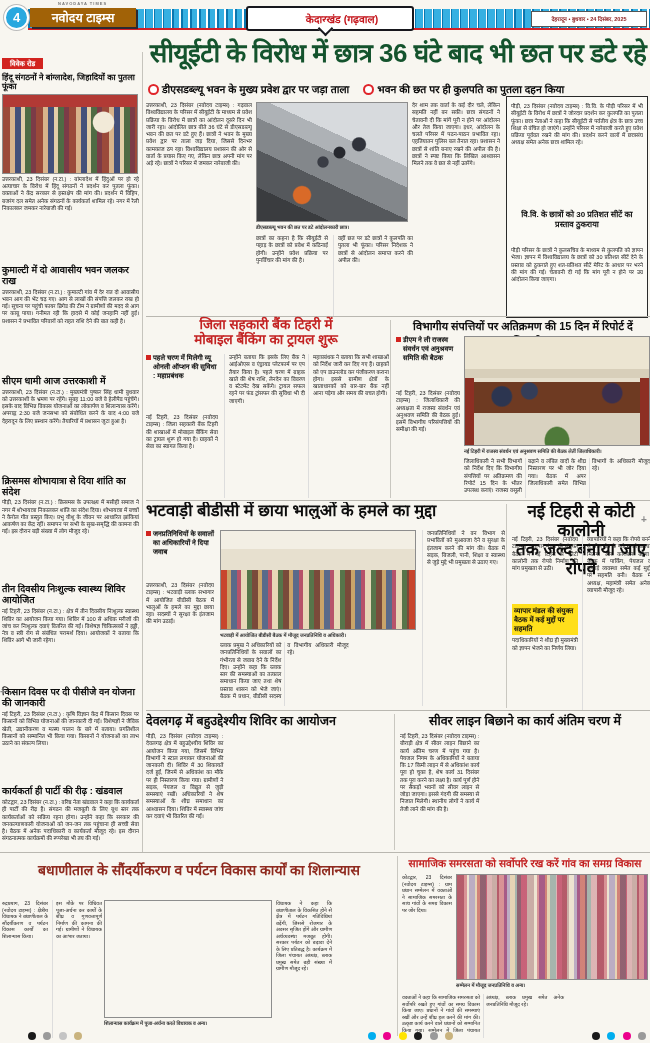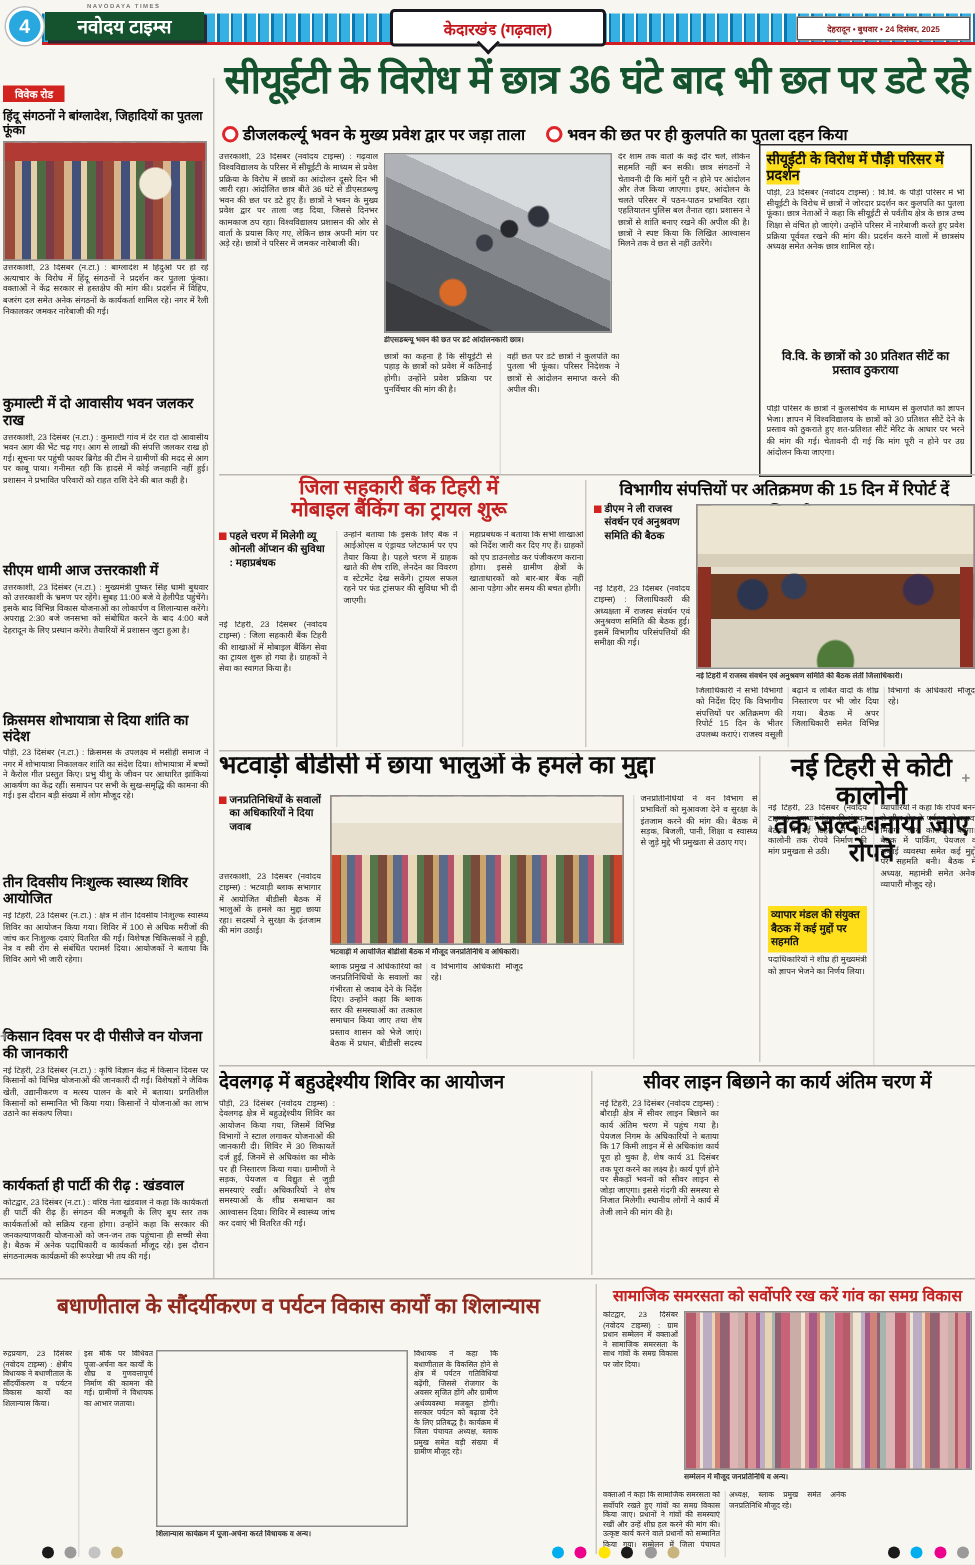--- a/index.html
+++ b/index.html
@@ -20,7 +20,7 @@
               border-bottom:2.5px solid #d21f26;}
   .badge{width:21px;height:21px;border-radius:50%;background:#29a8df;color:#fff;font-weight:bold;
          font-size:13px;display:flex;align-items:center;justify-content:center;border:2px solid #fff;box-shadow:0 0 0 1px #bbb;}
-  .brand-box{background:#14532d;color:#fff;font-weight:bold;font-size:12.5px;display:flex;
+  .brand-box{background:#a16207;color:#fff;font-weight:bold;font-size:12.5px;display:flex;
              align-items:center;justify-content:center;box-shadow:2px 2px 0 #2a2a33;}
   .section-box{background:#fff;border:2px solid #17171d;color:#c4161c;font-weight:bold;font-size:10.5px;
                display:flex;align-items:center;justify-content:center;border-radius:3px;}

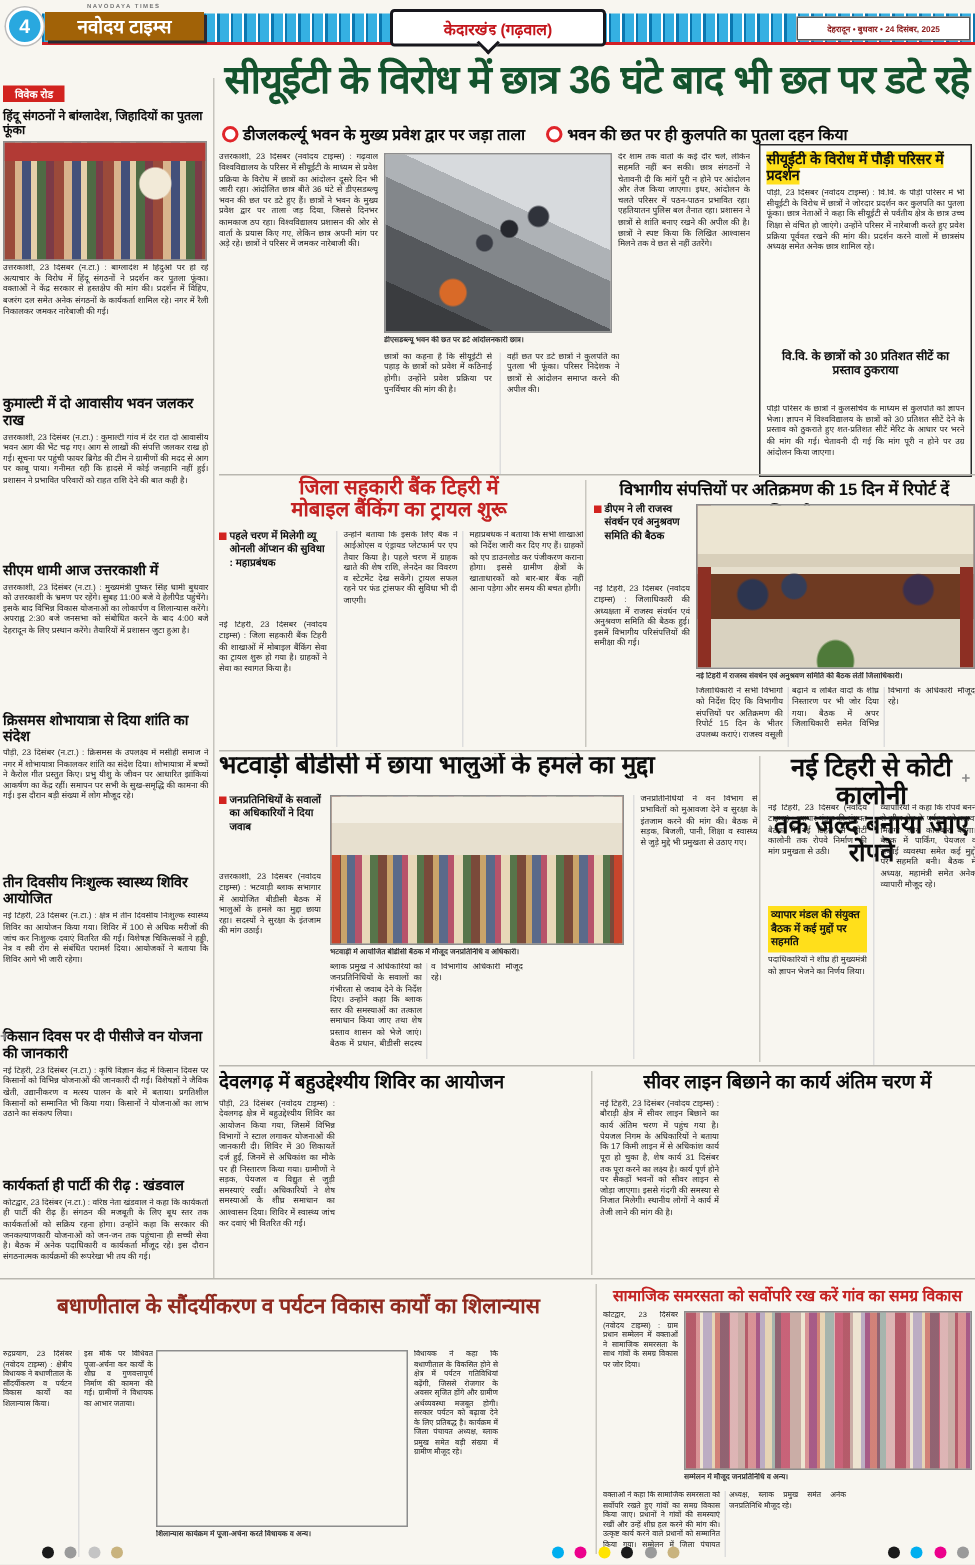--- a/index.html
+++ b/index.html
@@ -61,7 +61,7 @@
     <div class="abs brand-box" style="left:30px;top:8px;width:106px;height:19px;">
       <span>नवोदय टाइम्स</span>
     </div>
-    <div class="abs section-box" style="left:260px;top:6px;width:140px;height:21px;">
+    <div class="abs section-box" style="left:246px;top:6px;width:140px;height:21px;padding-left:24px;">
       <span>केदारखंड (गढ़वाल)</span>
     </div>
     <div class="abs section-notch" style="left:320px;top:23px;"></div>

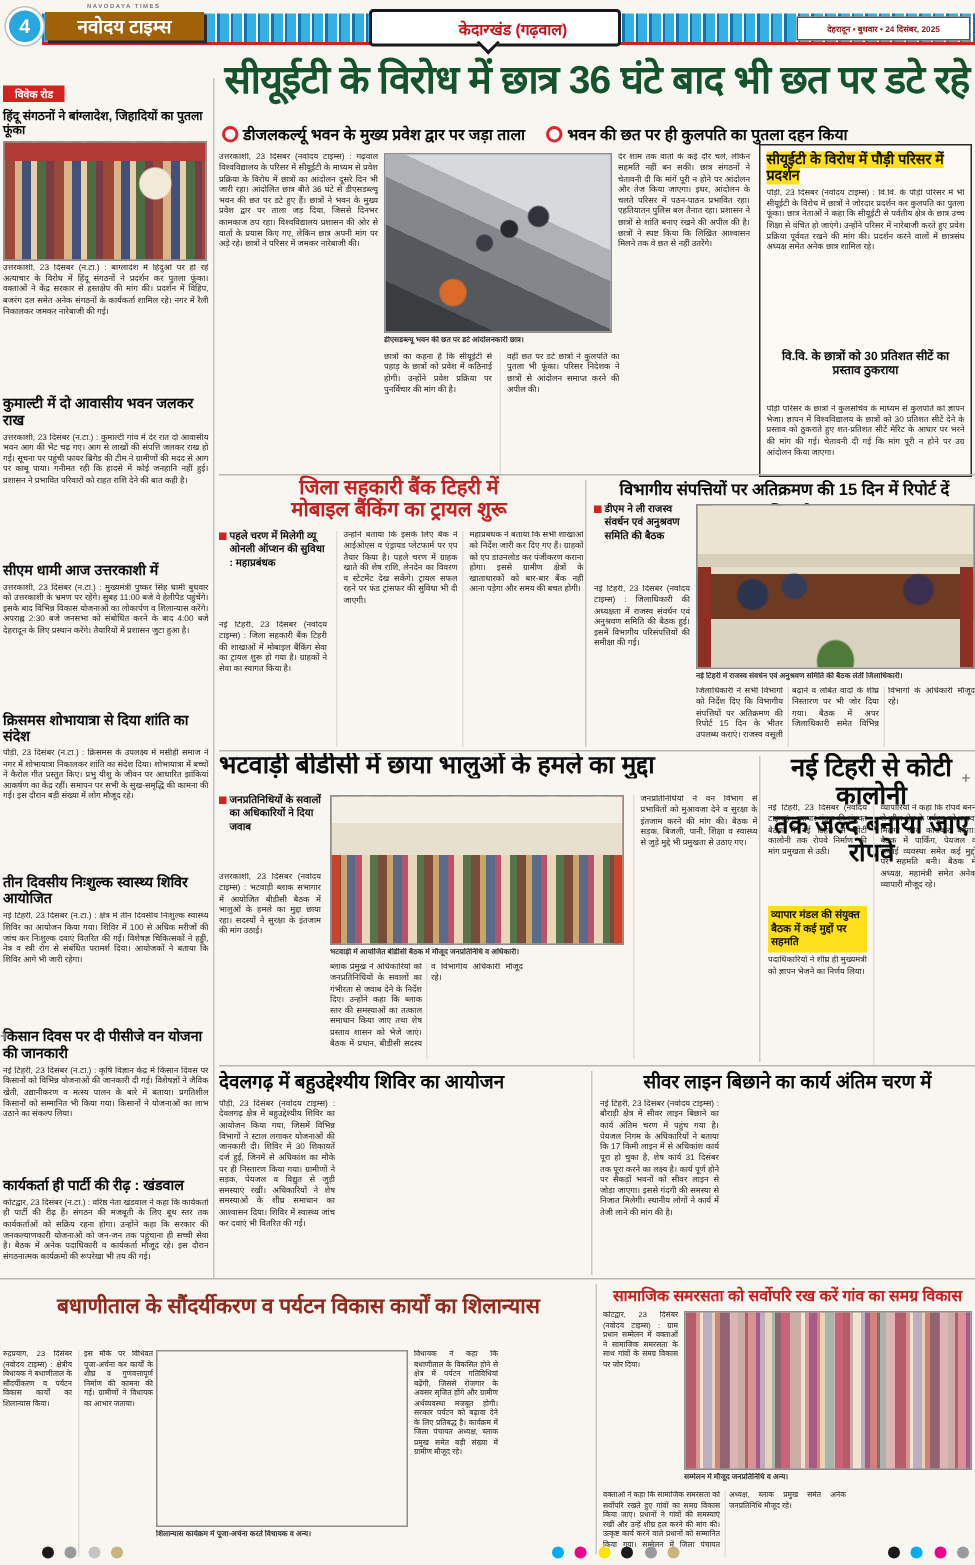--- a/index.html
+++ b/index.html
@@ -102,7 +102,7 @@
     <div class="abs" style="left:2px;top:42px;display:flex;gap:14px;width:500px;">
       <div class="lead-bullet">
           <span class="ring"></span>
-        <span>डीजलकर्ल्यू भवन के मुख्य प्रवेश द्वार पर जड़ा ताला</span>
+        <span>डीएसडब्ल्यू भवन के मुख्य प्रवेश द्वार पर जड़ा ताला</span>
         </div>
       <div class="lead-bullet">
           <span class="ring"></span>

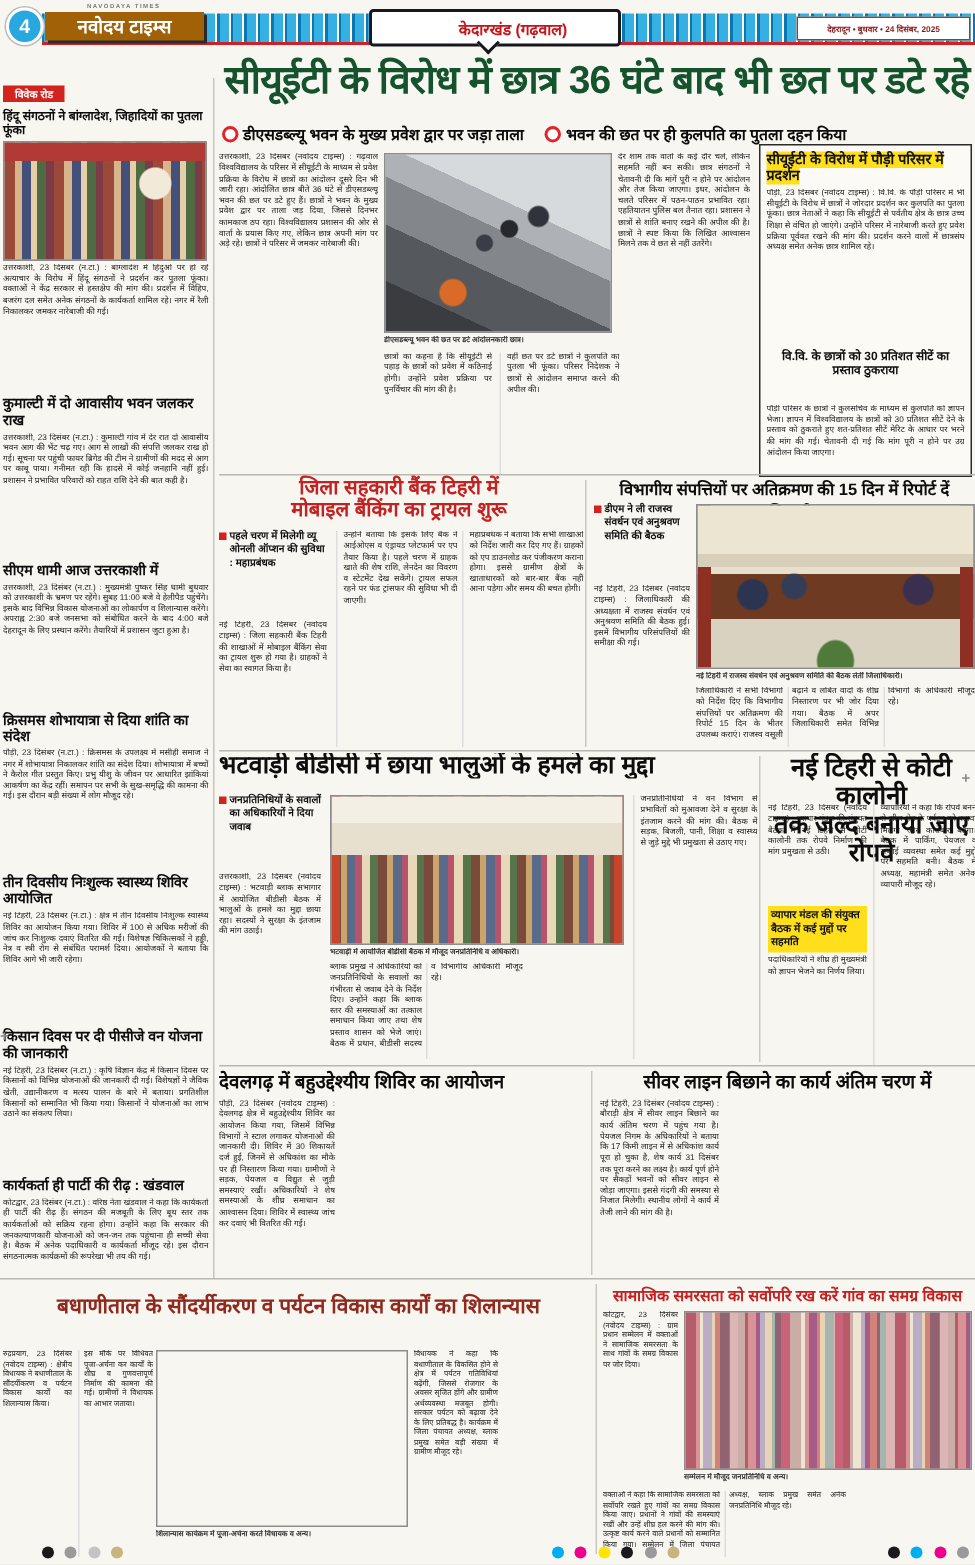--- a/index.html
+++ b/index.html
@@ -126,7 +126,6 @@
     <div class="abs body-txt" style="left:266px;top:62px;width:88px;height:214px;">देर शाम तक वार्ता के कई दौर चले, लेकिन सहमति नहीं बन सकी। छात्र संगठनों ने चेतावनी दी कि मांगें पूरी न होने पर आंदोलन और तेज किया जाएगा। इधर, आंदोलन के चलते परिसर में पठन-पाठन प्रभावित रहा। एहतियातन पुलिस बल तैनात रहा। प्रशासन ने छात्रों से शांति बनाए रखने की अपील की है। छात्रों ने स्पष्ट किया कि लिखित आश्वासन मिलने तक वे छत से नहीं उतरेंगे।</div>
 
     <div class="abs sidebox" style="left:360px;top:56px;width:142px;height:222px;">
-      <div class="sidebox-h"><span class="ylw">सीयूईटी के विरोध में पौड़ी परिसर में प्रदर्शन</span></div>
       <div class="body-txt" style="height:104px;margin-top:2px;">पौड़ी, 23 दिसंबर (नवोदय टाइम्स) : वि.वि. के पौड़ी परिसर में भी सीयूईटी के विरोध में छात्रों ने जोरदार प्रदर्शन कर कुलपति का पुतला फूंका। छात्र नेताओं ने कहा कि सीयूईटी से पर्वतीय क्षेत्र के छात्र उच्च शिक्षा से वंचित हो जाएंगे। उन्होंने परिसर में नारेबाजी करते हुए प्रवेश प्रक्रिया पूर्ववत रखने की मांग की। प्रदर्शन करने वालों में छात्रसंघ अध्यक्ष समेत अनेक छात्र शामिल रहे।</div>
       <div class="sidebox-h2">वि.वि. के छात्रों को 30 प्रतिशत सीटें का प्रस्ताव ठुकराया</div>
       <div class="body-txt" style="height:78px;">पौड़ी परिसर के छात्रों ने कुलसचिव के माध्यम से कुलपति को ज्ञापन भेजा। ज्ञापन में विश्वविद्यालय के छात्रों को 30 प्रतिशत सीटें देने के प्रस्ताव को ठुकराते हुए शत-प्रतिशत सीटें मेरिट के आधार पर भरने की मांग की गई। चेतावनी दी गई कि मांग पूरी न होने पर उग्र आंदोलन किया जाएगा।</div>

